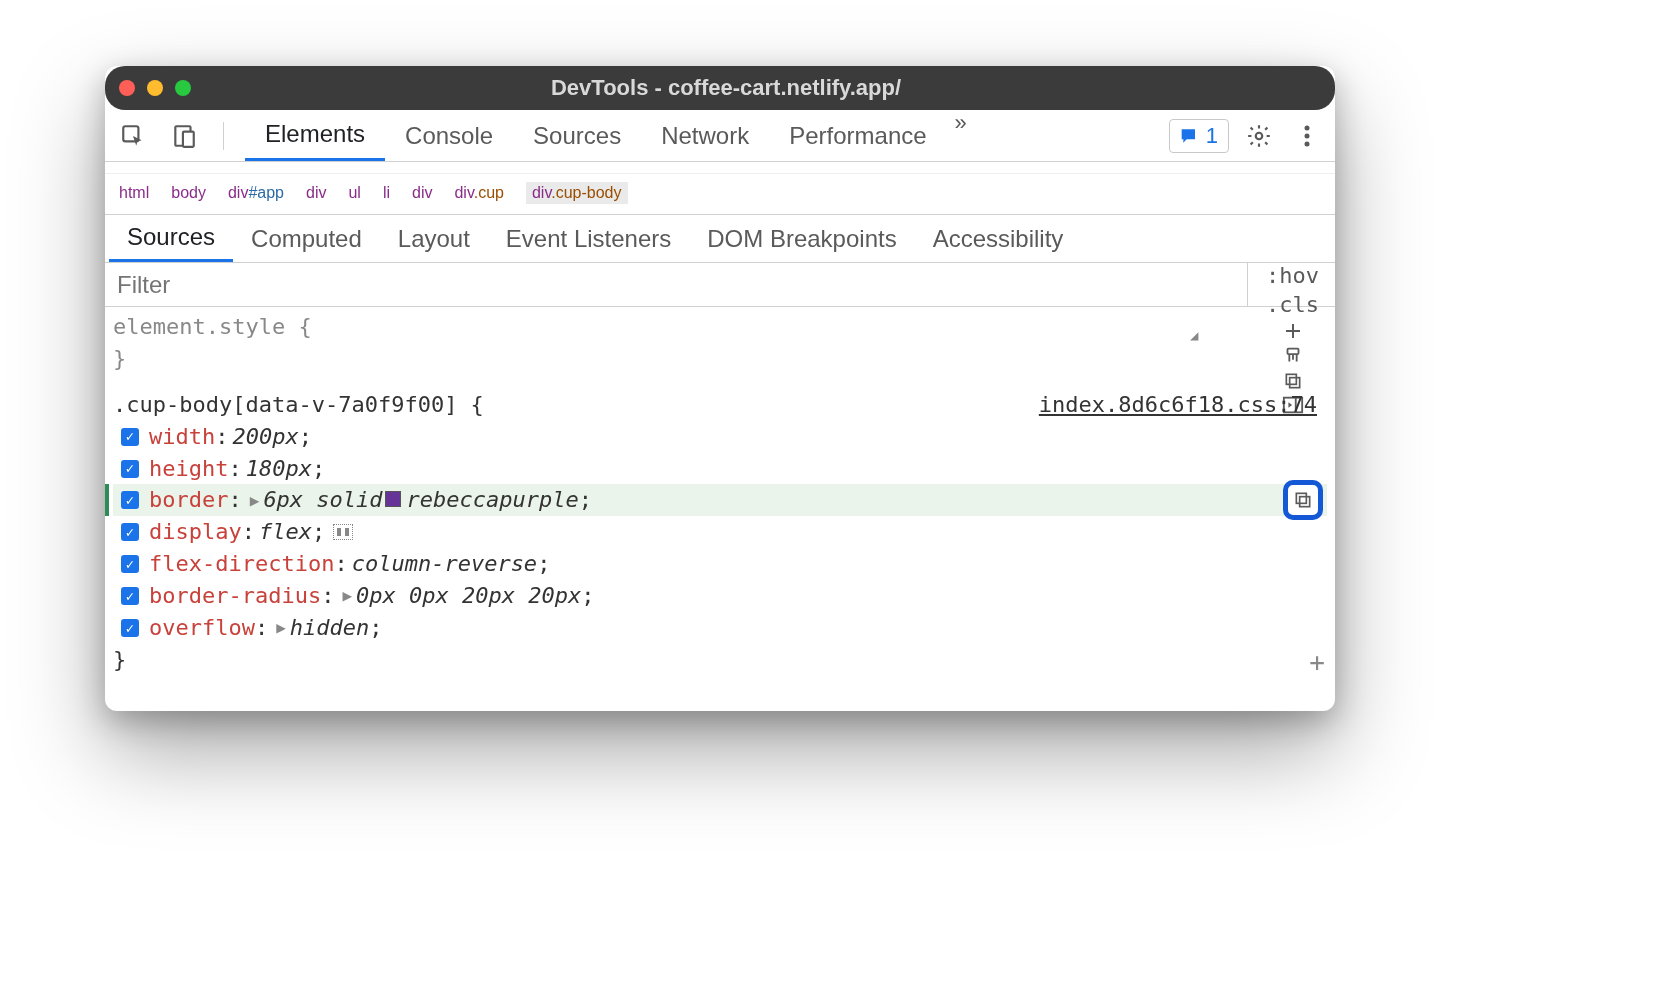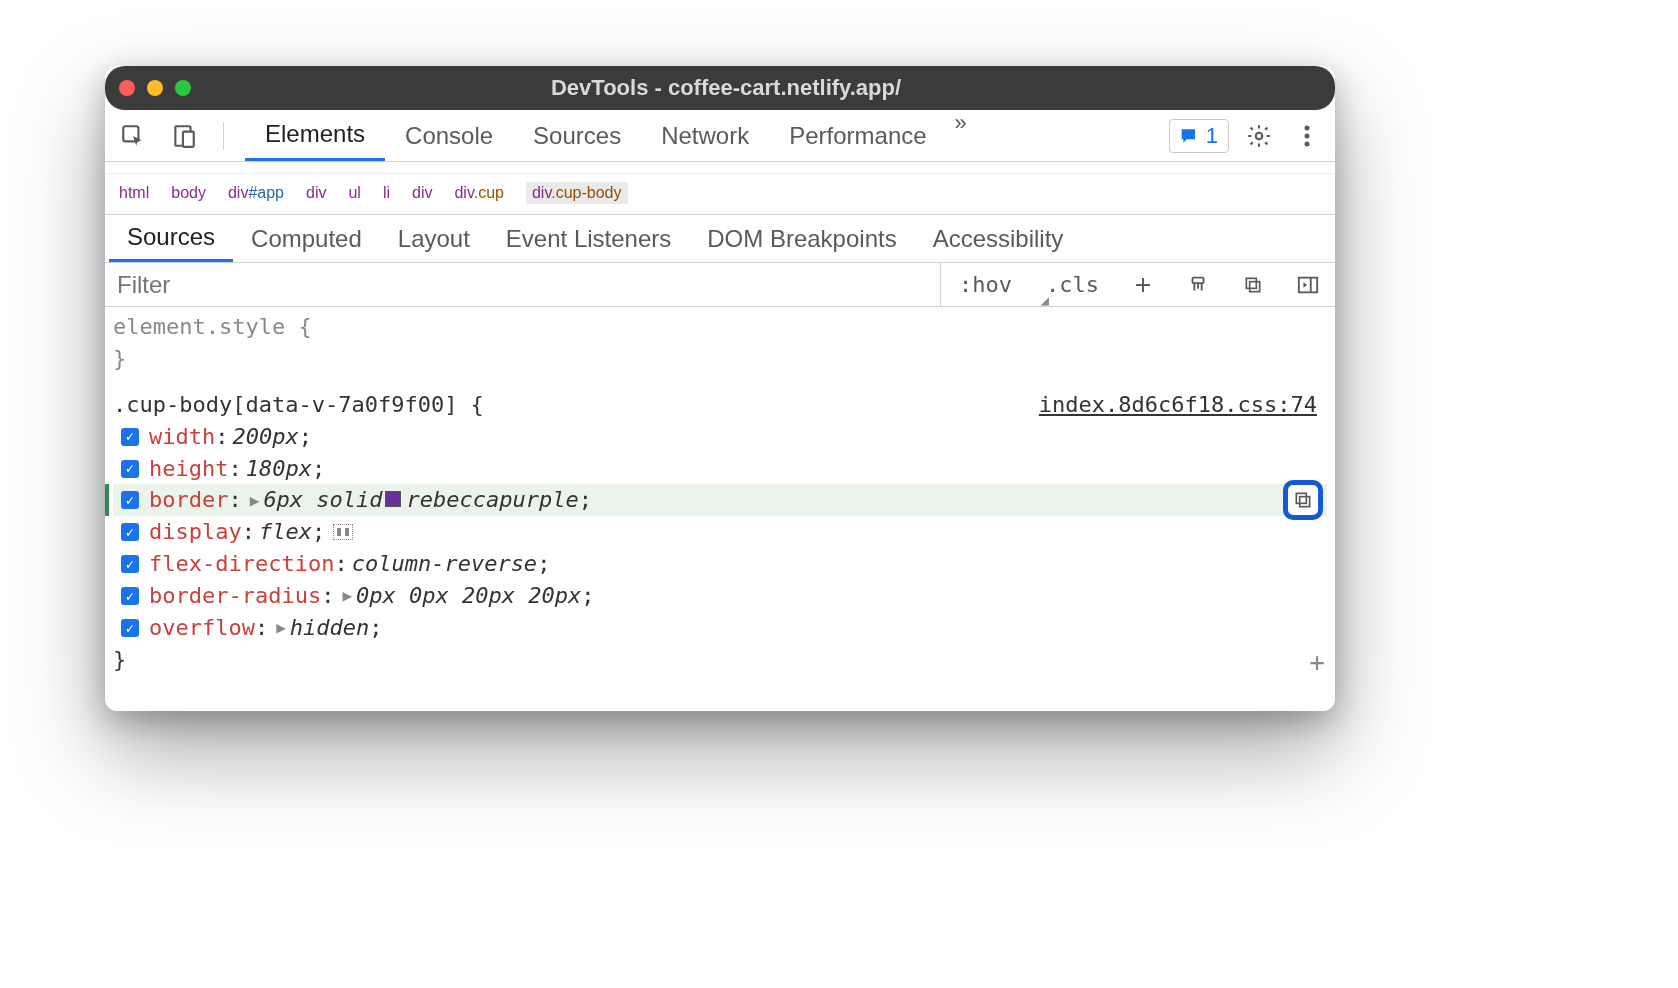--- a/index.html
+++ b/index.html
@@ -61,7 +61,7 @@
   .filter-input {
     flex: 1; border: none; outline: none; font-size: 24px; padding: 0 12px; color: #888; height: 100%;
   }
-  .filter-actions { display: flex; align-items: center; gap: 18px; padding-right: 8px; border-left: 1px solid #d0d0d0; height: 100%; padding-left: 10px; }
+  .filter-actions { display: flex; align-items: center; gap: 4px; padding-right: 8px; border-left: 1px solid #d0d0d0; height: 100%; padding-left: 10px; flex-direction: column; }
   .fa-btn { font-family: Menlo, monospace; font-size: 22px; color: #5a5a5a; padding: 0 8px; cursor: pointer; display: flex; align-items: center; height: 100%; }
   .styles-pane {
     font-family: Menlo, Consolas, monospace; font-size: 22px; line-height: 1.45;

